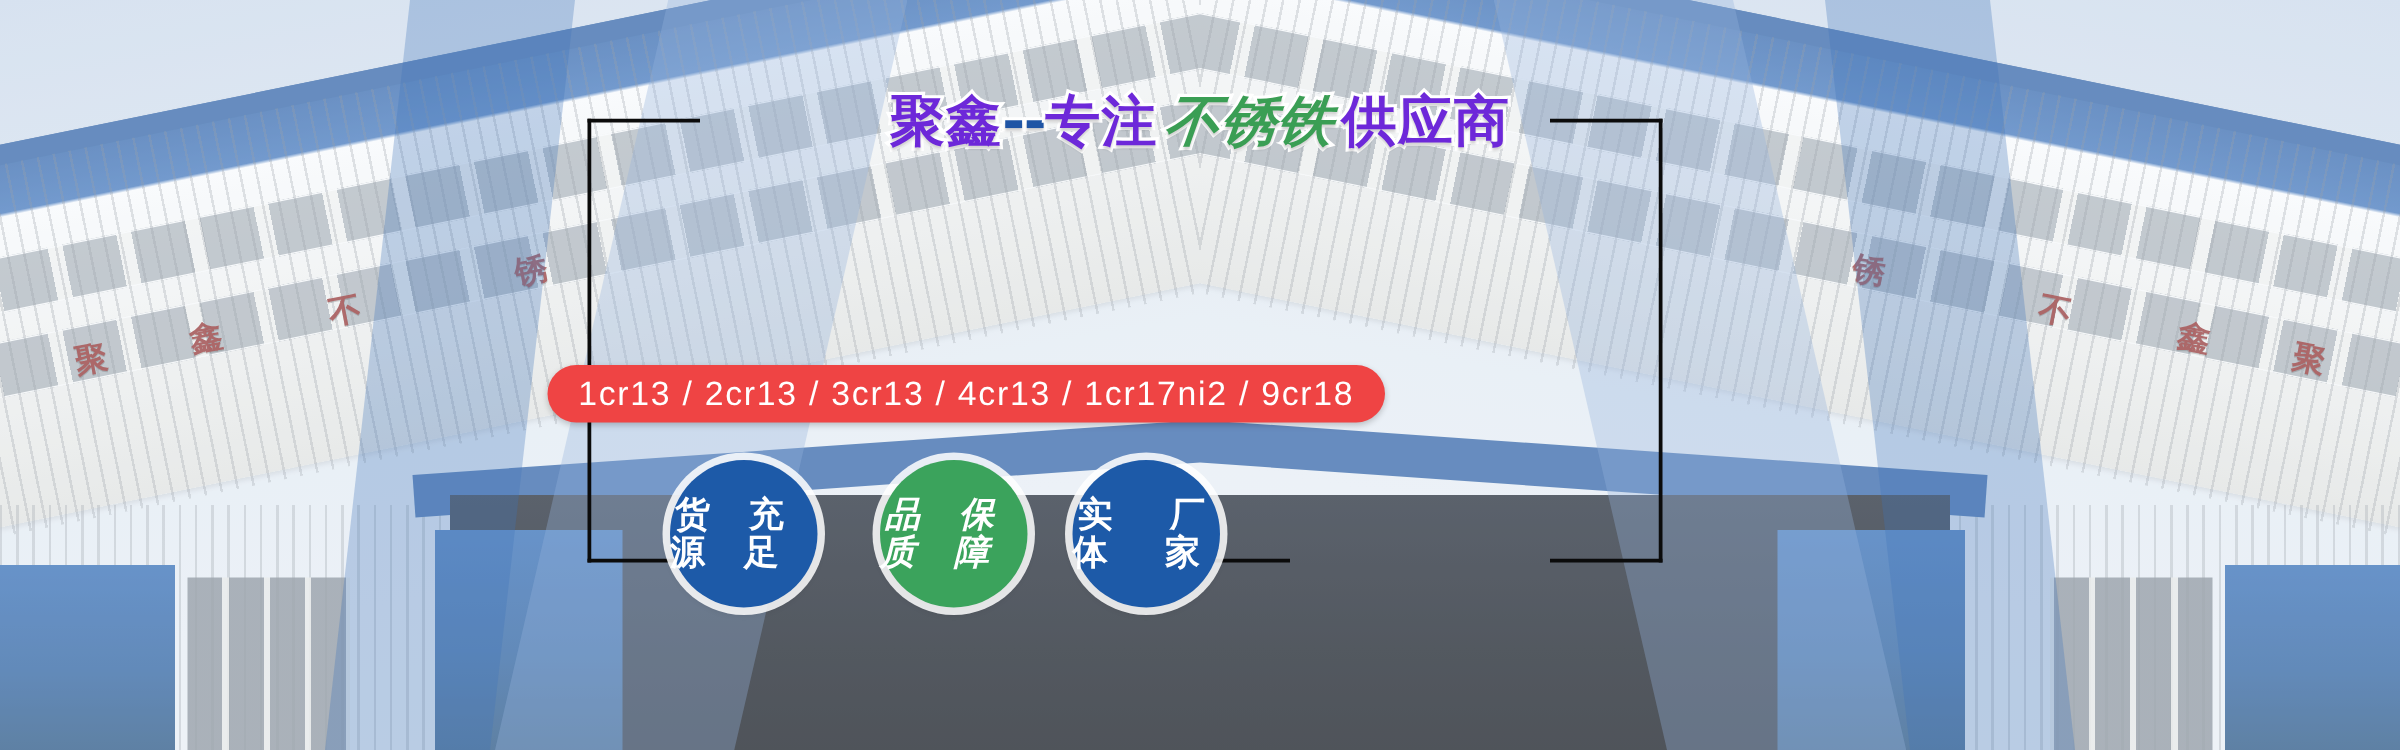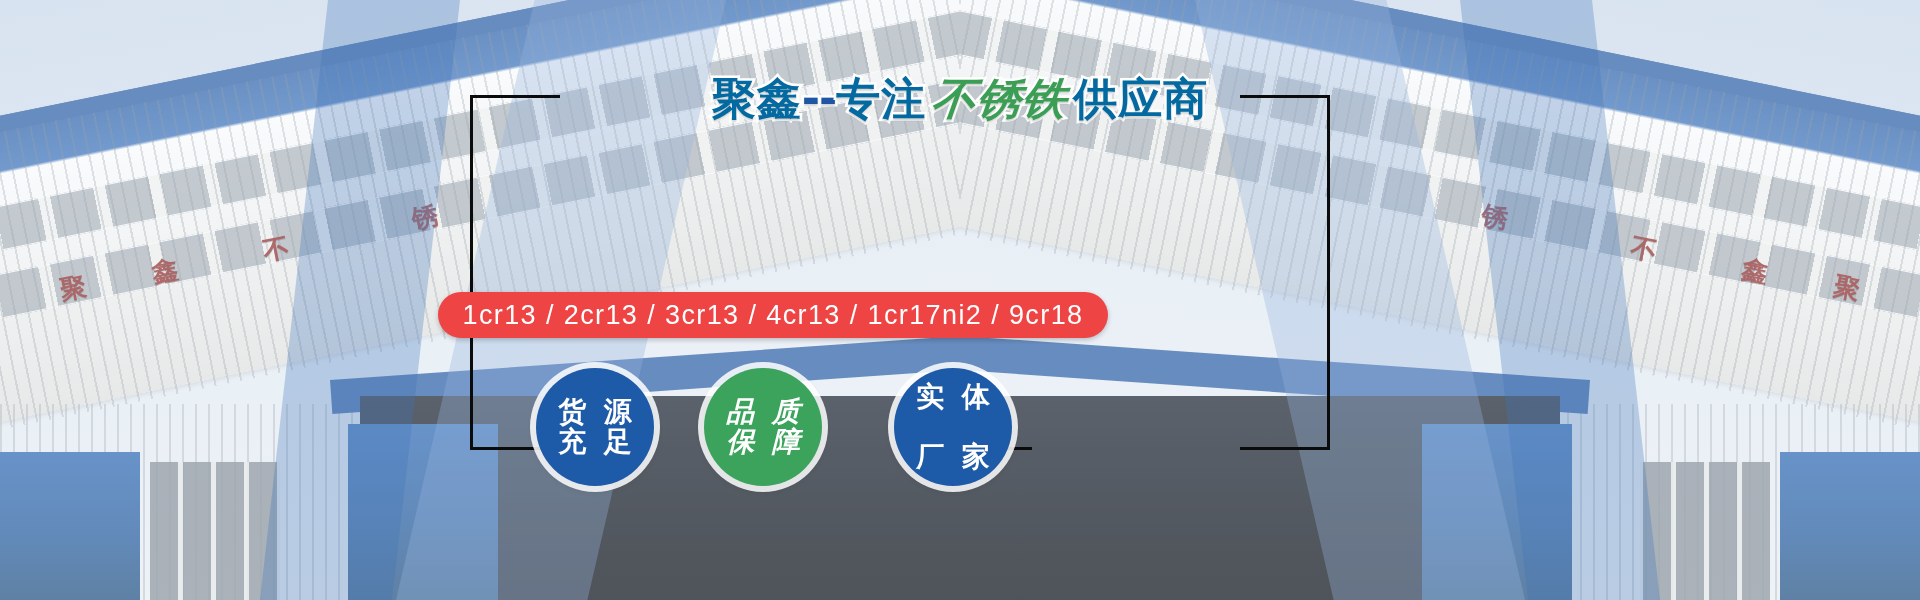--- a/index.html
+++ b/index.html
@@ -131,7 +131,7 @@
     -webkit-text-stroke:5px #ffffff;paint-order:stroke fill;
     text-shadow:0 2px 2px rgba(0,0,0,.18);
   }
-  .hl-blue{color:#0369a1;}
+  .hl-blue{color:#6d28d9;}
   .hl-dash{color:#1f55a5;letter-spacing:-1px;}
   .hl-green{color:#3a9e54;font-style:italic;font-weight:700;
             font-family:"DejaVu Serif","Liberation Serif",serif;

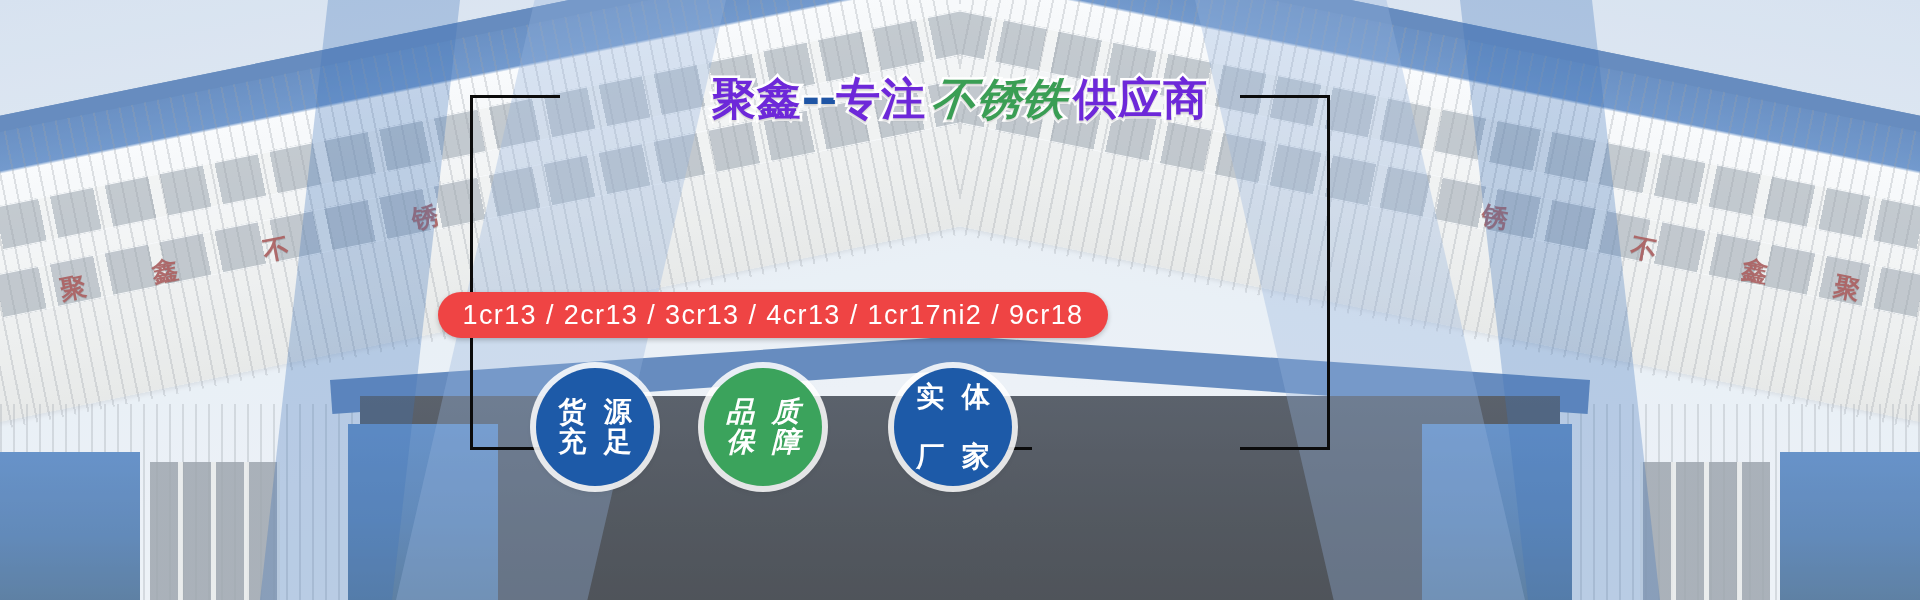--- a/index.html
+++ b/index.html
@@ -156,7 +156,7 @@
   .circles{position:absolute;left:470px;top:368px;width:860px;height:120px;}
   .circ{
     position:absolute;top:0;width:118px;height:118px;border-radius:50%;
-    display:flex;flex-direction:column;align-items:center;justify-content:center;
+    display:flex;align-items:center;justify-content:center;
     color:#ffffff;font-size:28px;font-weight:700;line-height:1.08;
     letter-spacing:4px;text-indent:4px;
     font-family:"DejaVu Sans","Liberation Sans",sans-serif;

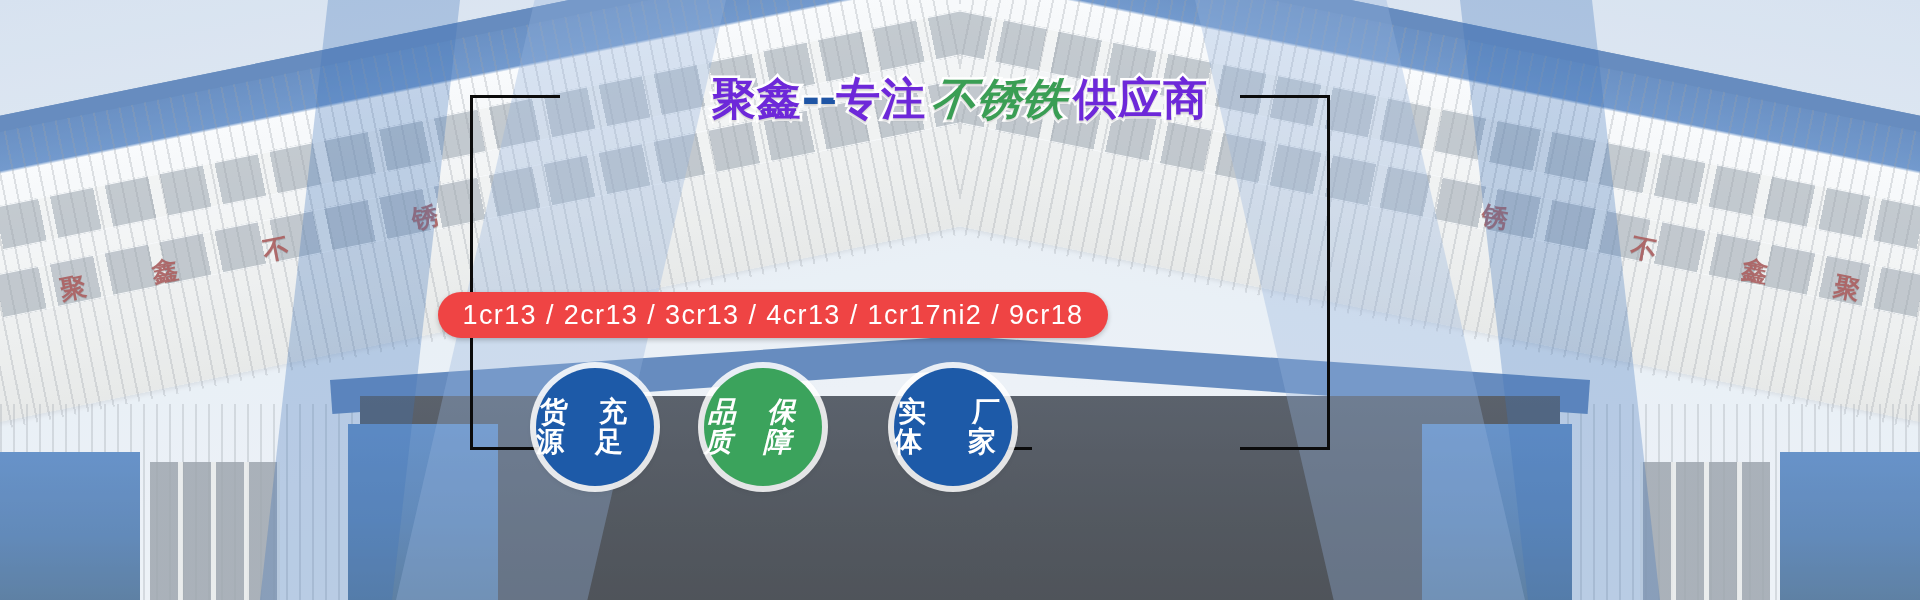--- a/index.html
+++ b/index.html
@@ -166,7 +166,7 @@
   .c-green{background:#3ba35c;font-style:italic;}
   .c1{left:66px;}
   .c2{left:234px;}
-  .c3{left:424px;gap:30px;}
+  .c3{left:388px;gap:30px;}
   .circ b{display:block;font-weight:700;}
 </style>
 </head>

